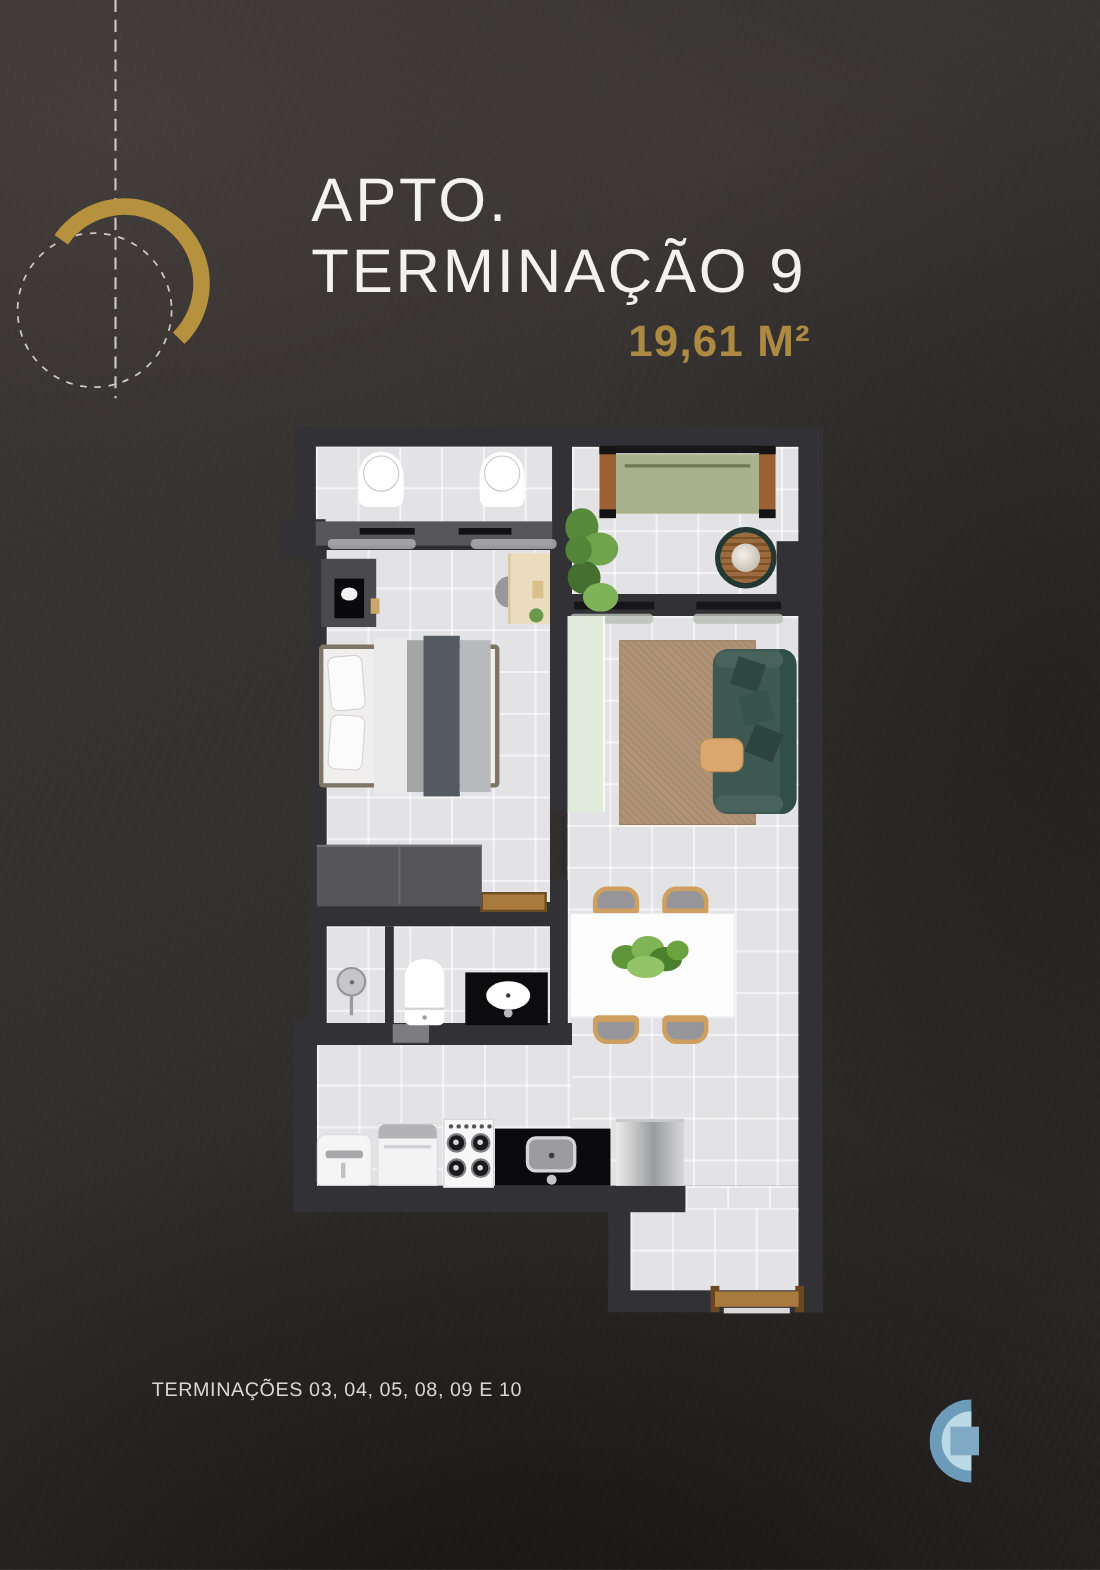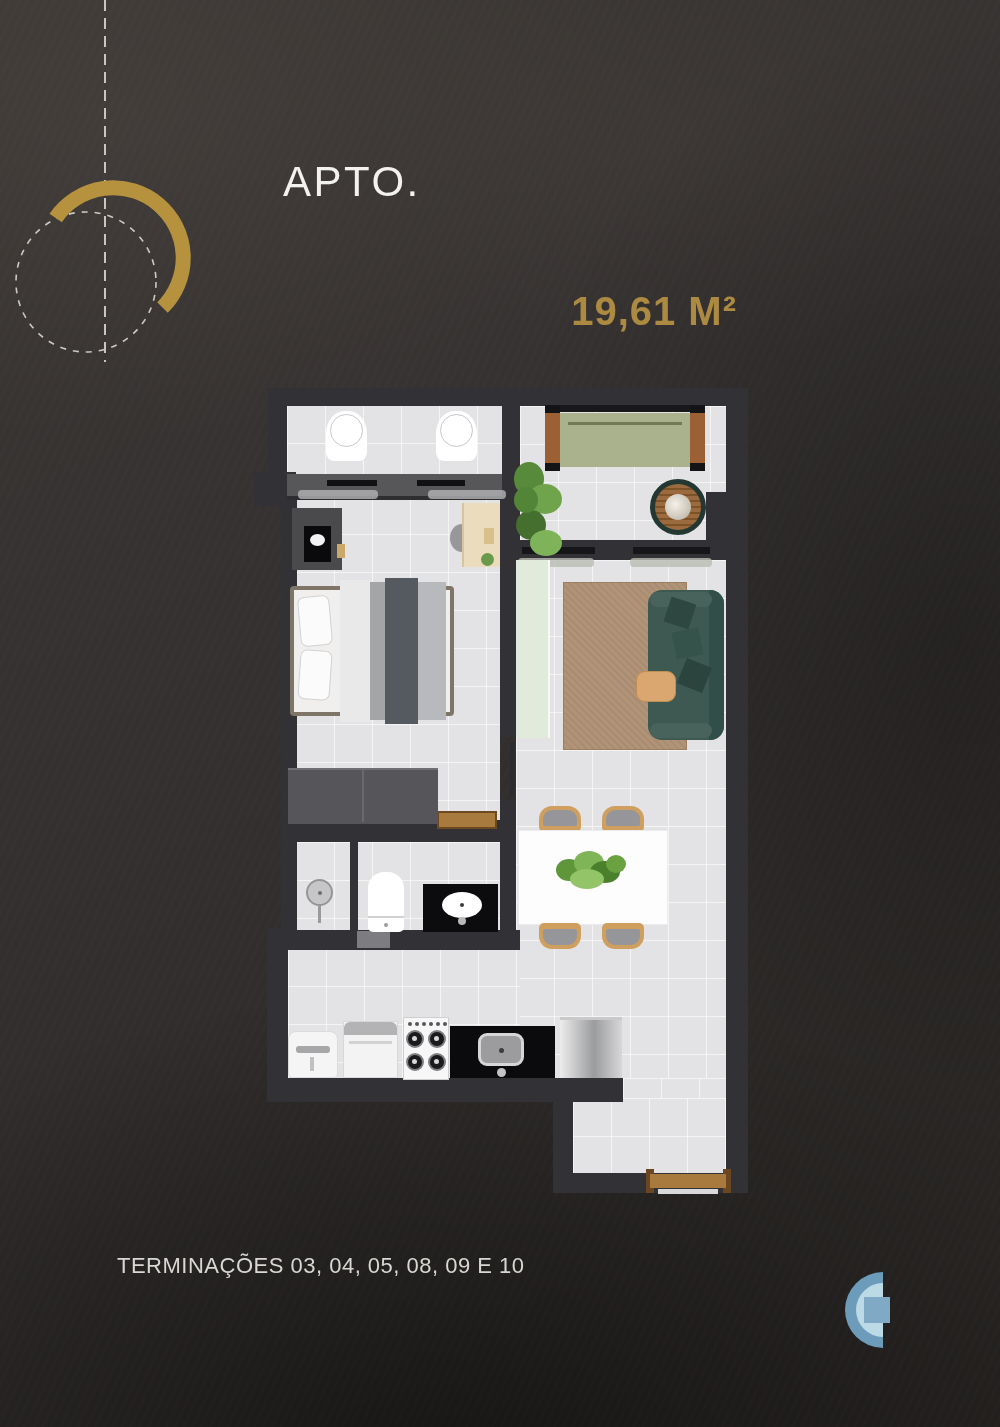--- a/index.html
+++ b/index.html
@@ -26,7 +26,7 @@
   }
   .title{
     position:absolute; left:283px; top:150px;
-    color:#f4f2ee; font-size:42px; line-height:64px;
+    color:#f4f2ee; font-size:56px; line-height:64px;
     font-weight:300; letter-spacing:2.5px; white-space:nowrap;
   }
   .area{

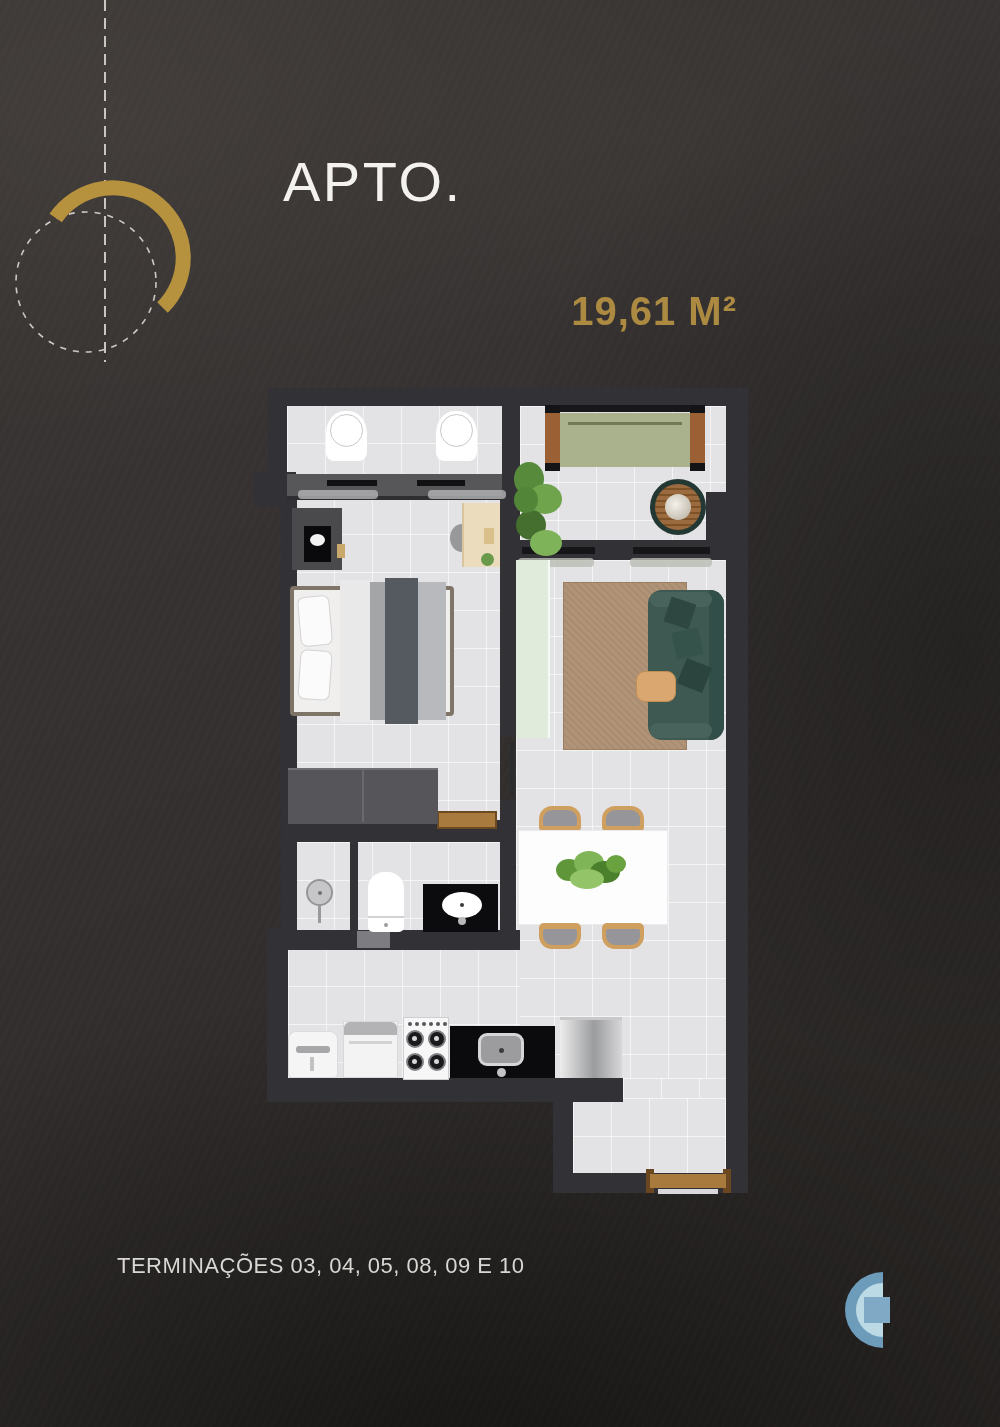--- a/index.html
+++ b/index.html
@@ -57,6 +57,7 @@
 
   <div class="title">
     <div>APTO.</div>
+    <div>TERMINAÇÃO 9</div>
   </div>
   <div class="area">19,61 M²</div>
 

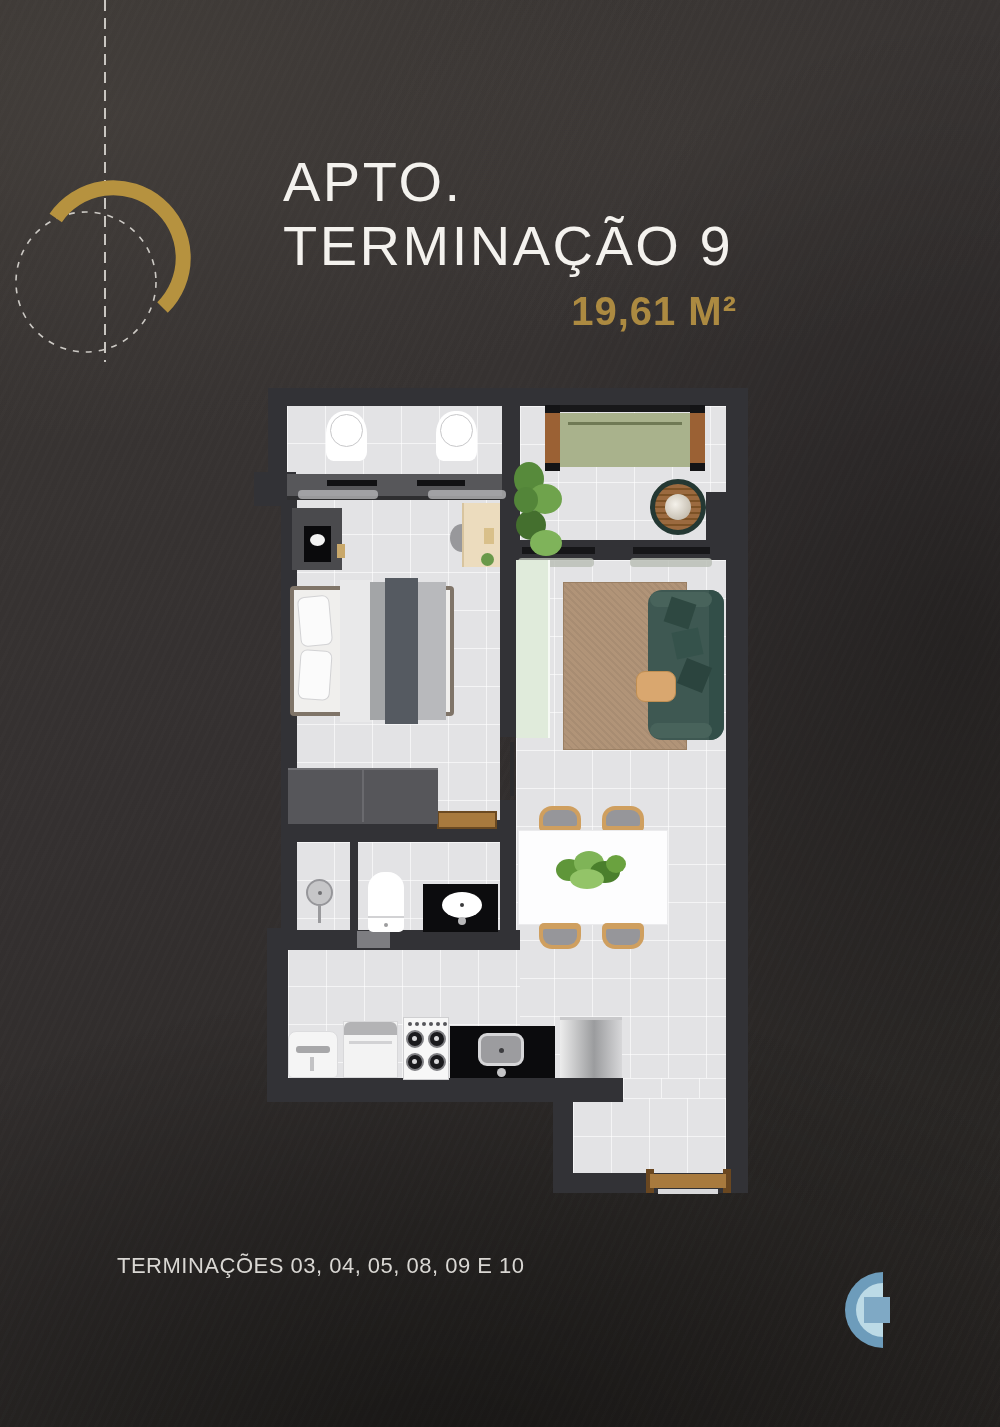--- a/index.html
+++ b/index.html
@@ -35,7 +35,7 @@
   }
   .footer{position:absolute; left:117px; top:1244px;}
   .footer .l1{color:#b08d42; font-size:22px; font-weight:bold; letter-spacing:1px;}
-  .footer .l2{color:#d9d7d3; font-size:22px; margin-top:9px; letter-spacing:.5px;}
+  .footer .l2{color:#d9d7d3; font-size:18px; margin-top:9px; letter-spacing:.5px;margin-left:21px;}
   .pillow{background:#fbfbfb; border:1px solid #d2d2d4; border-radius:7px;}
   .chairT{background:#cf9f5f; border-radius:13px 13px 5px 5px;}
   .chairB{background:#cf9f5f; border-radius:5px 5px 13px 13px;}

